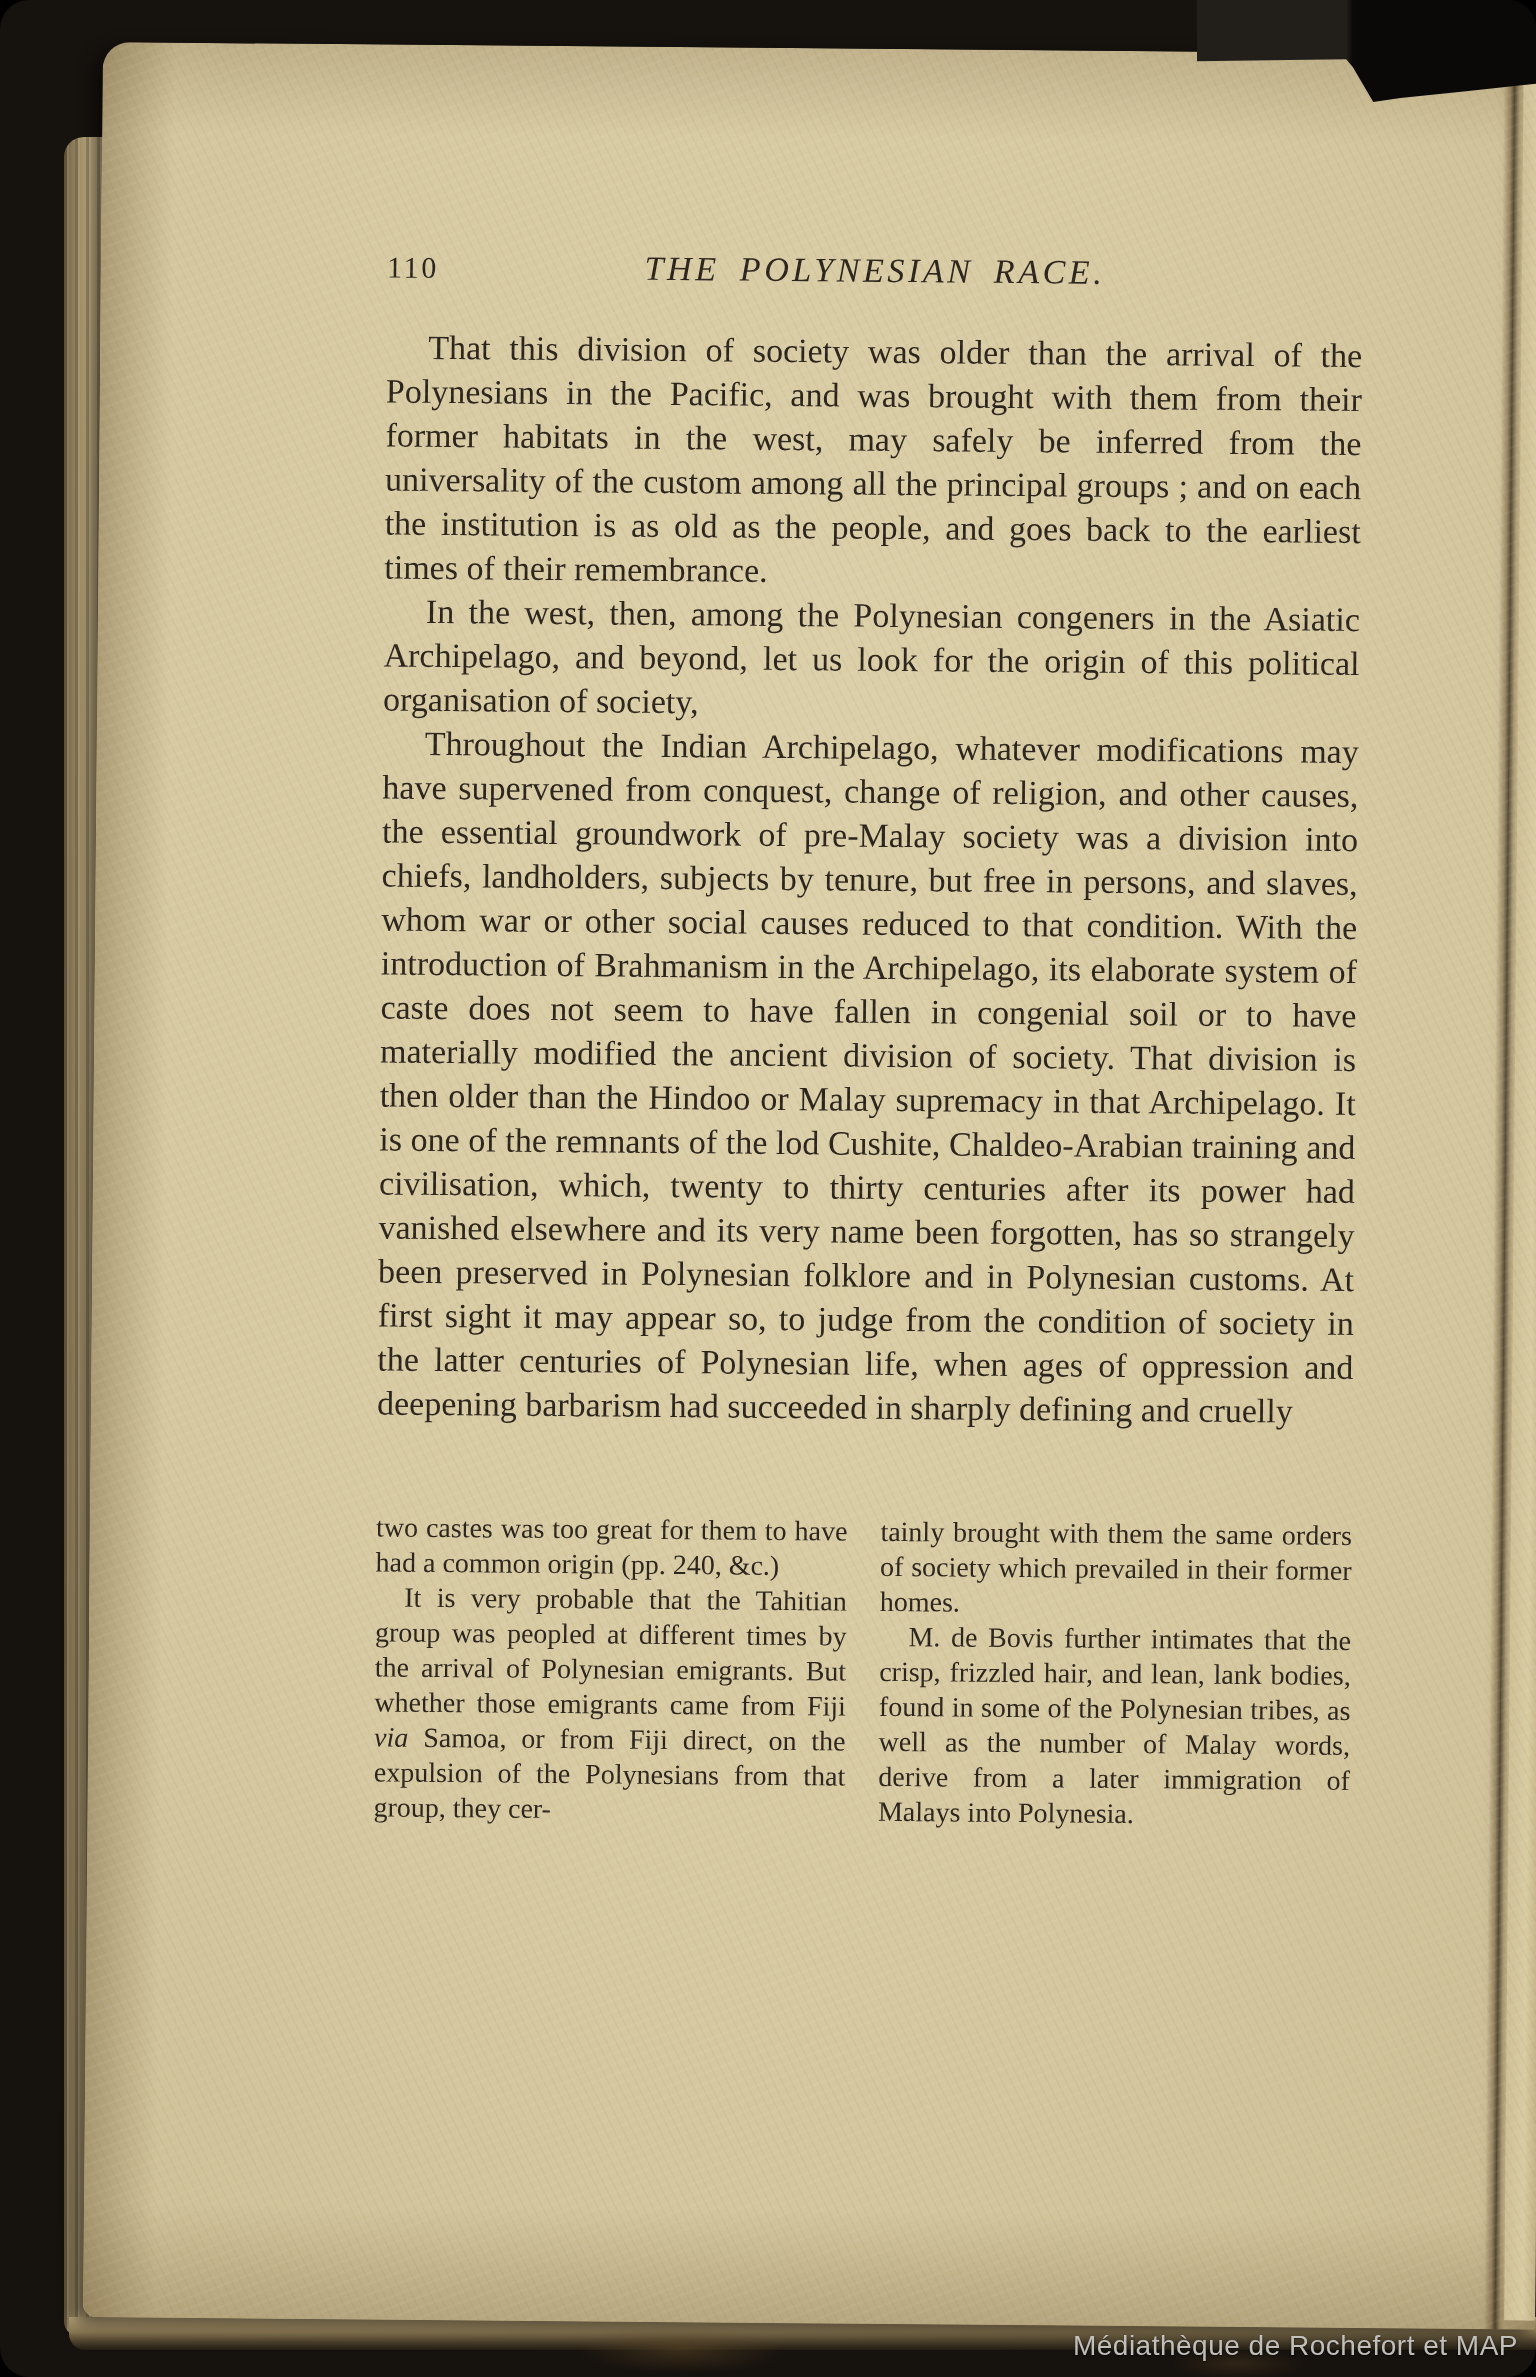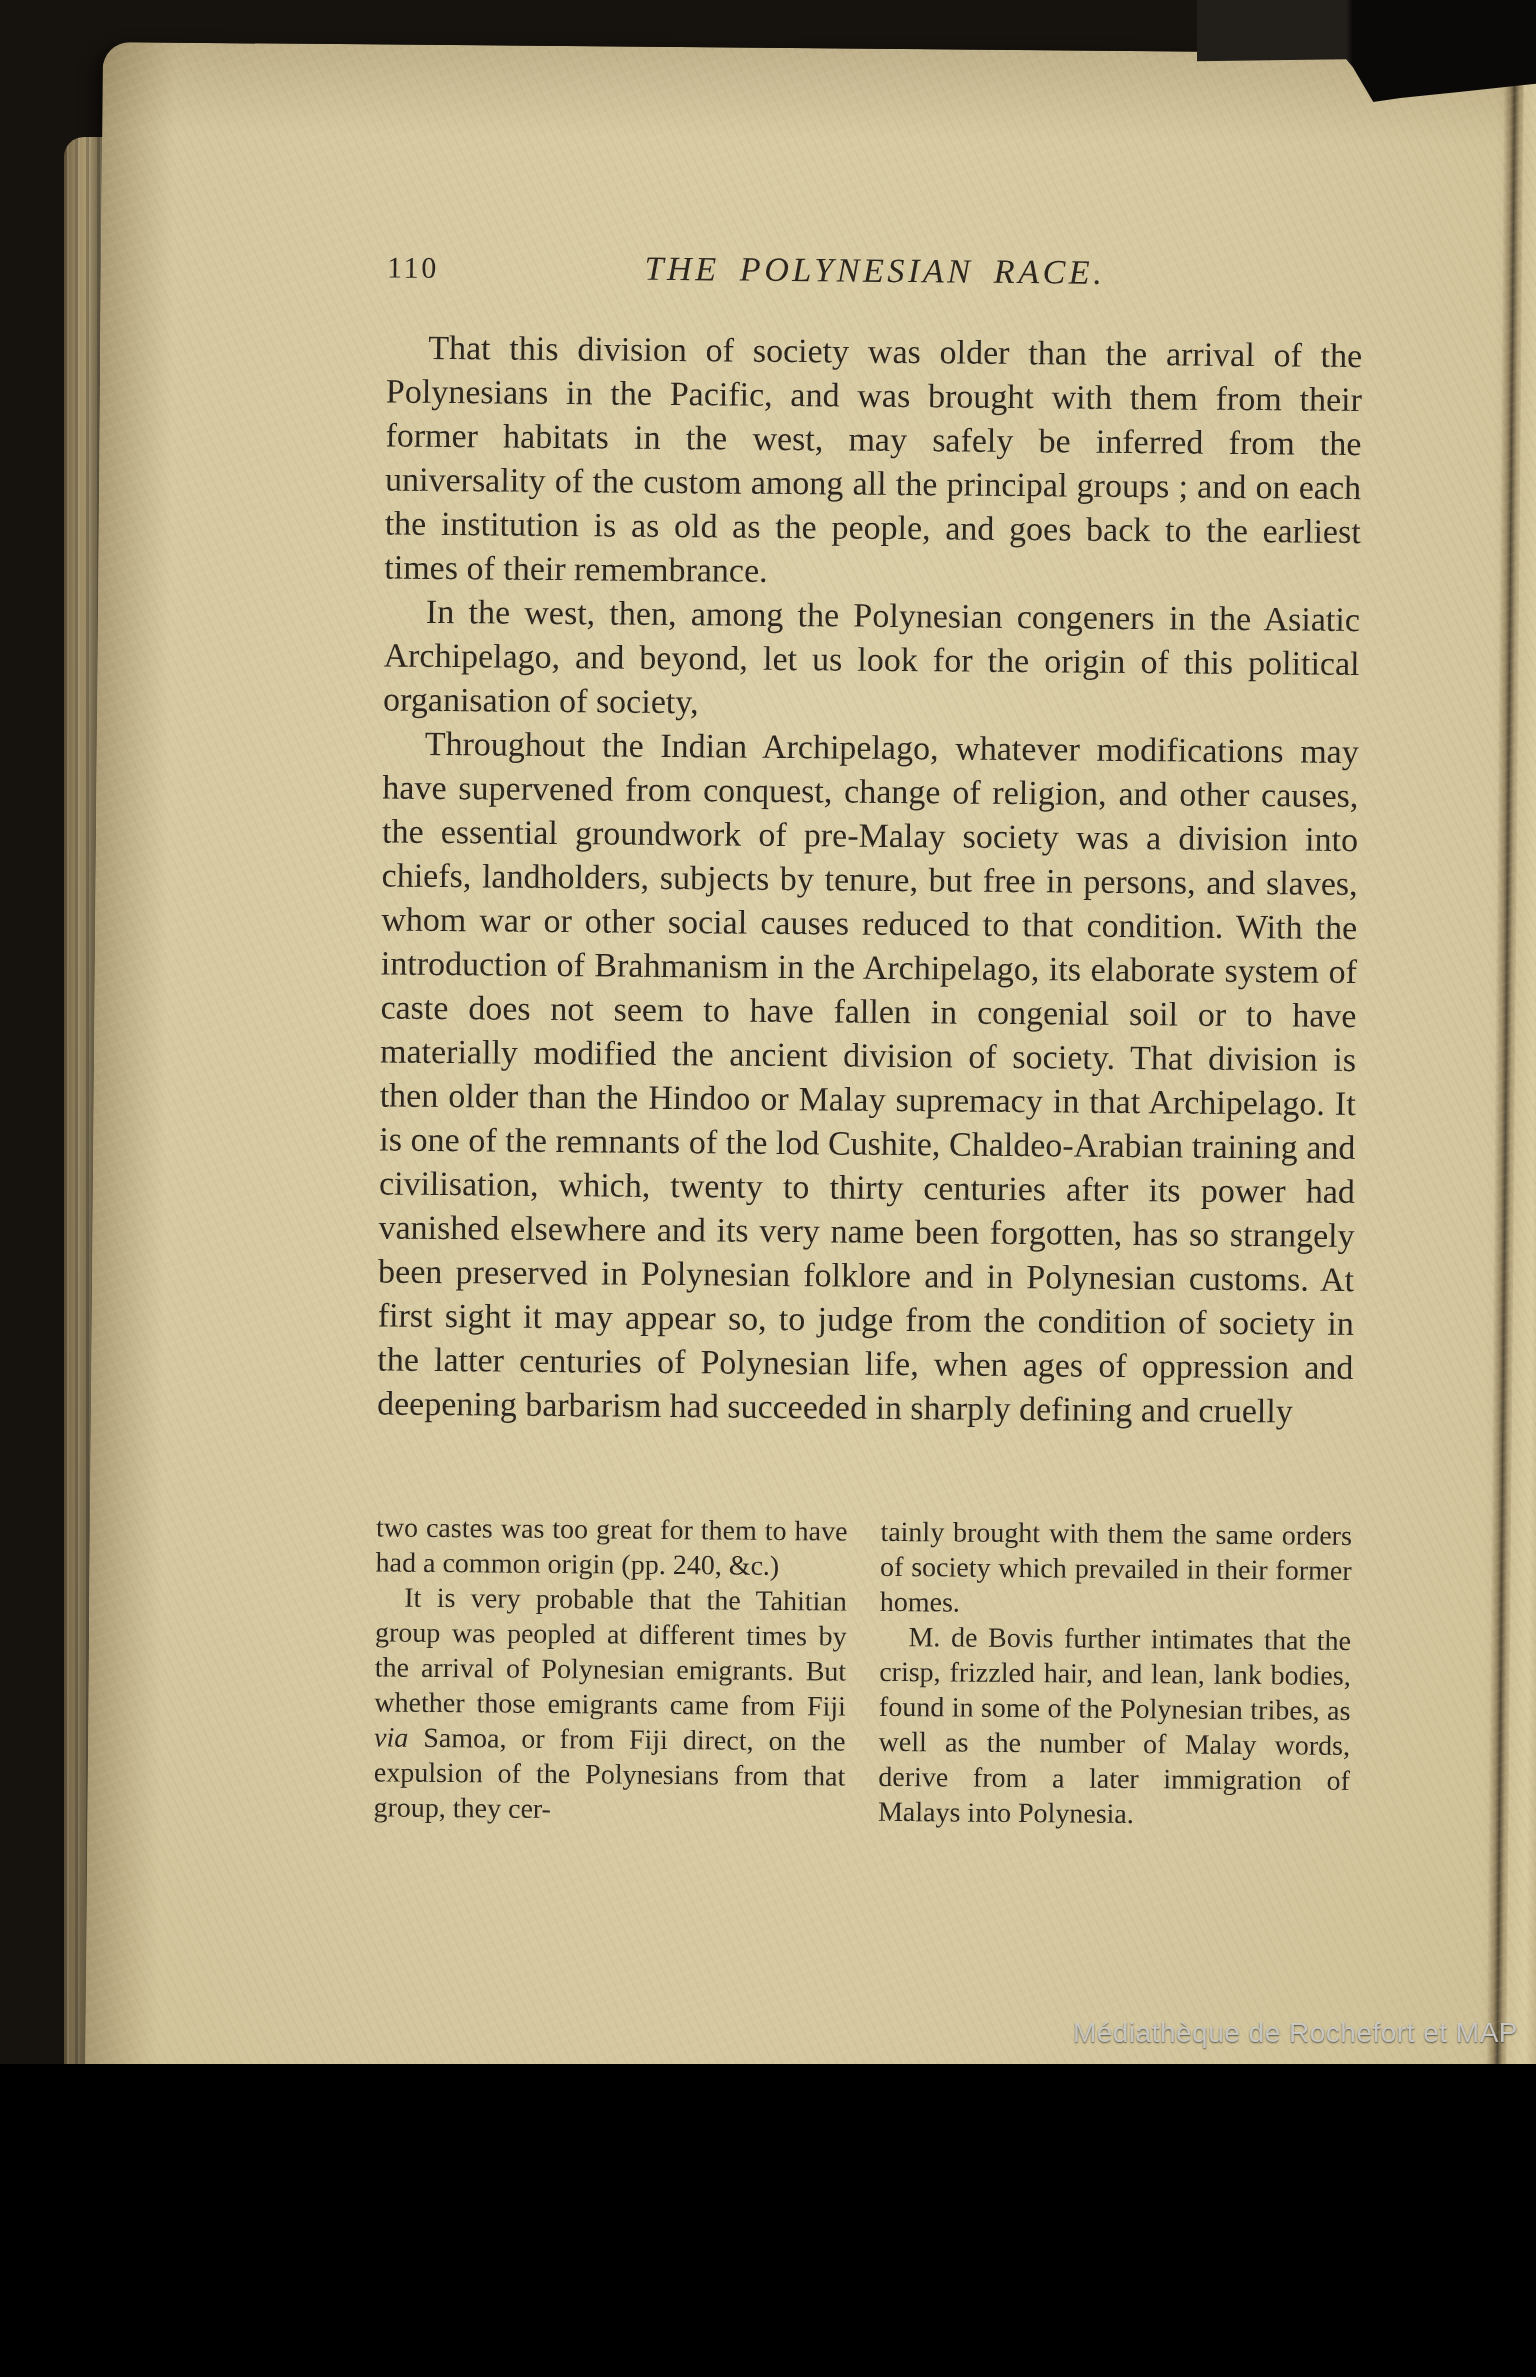--- a/index.html
+++ b/index.html
@@ -5,10 +5,11 @@
   html,body { margin:0; padding:0; background:#000; }
   .scene {
     position:relative;
-    width:1536px; height:2064px;
+    width:1536px; height:2377px;
     background:#16120e;
     overflow:hidden;
     font-family:"Liberation Serif","DejaVu Serif",serif;
+    border-radius:29px;
   }
   
   .under-left {

